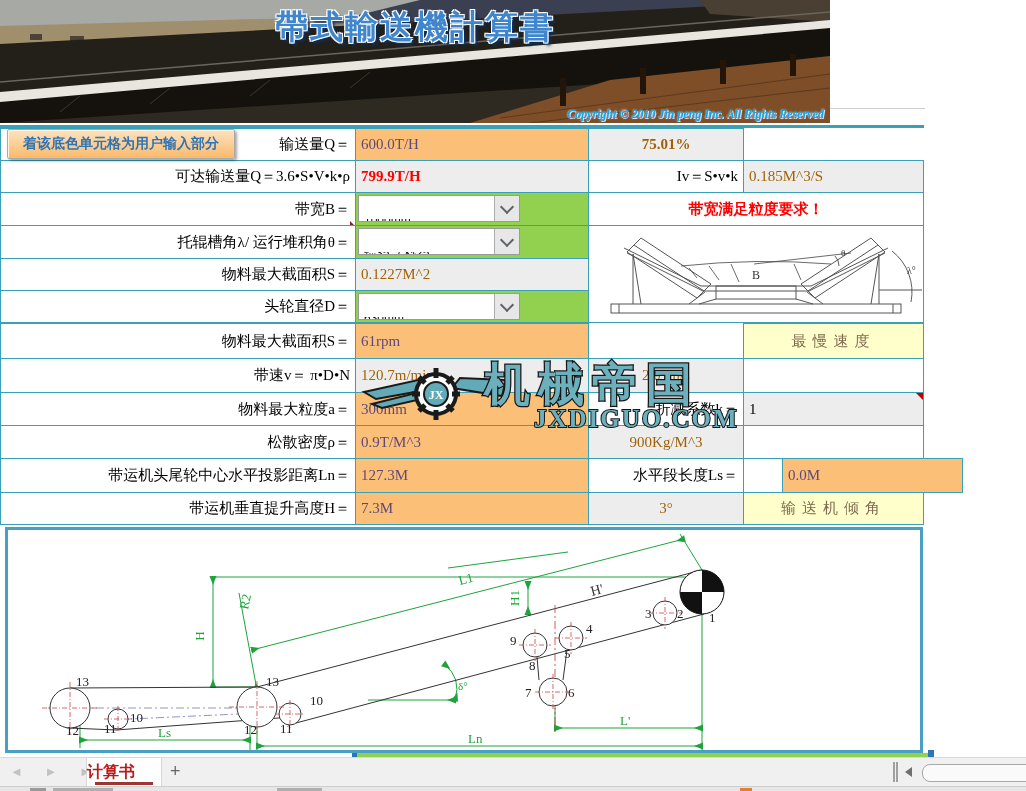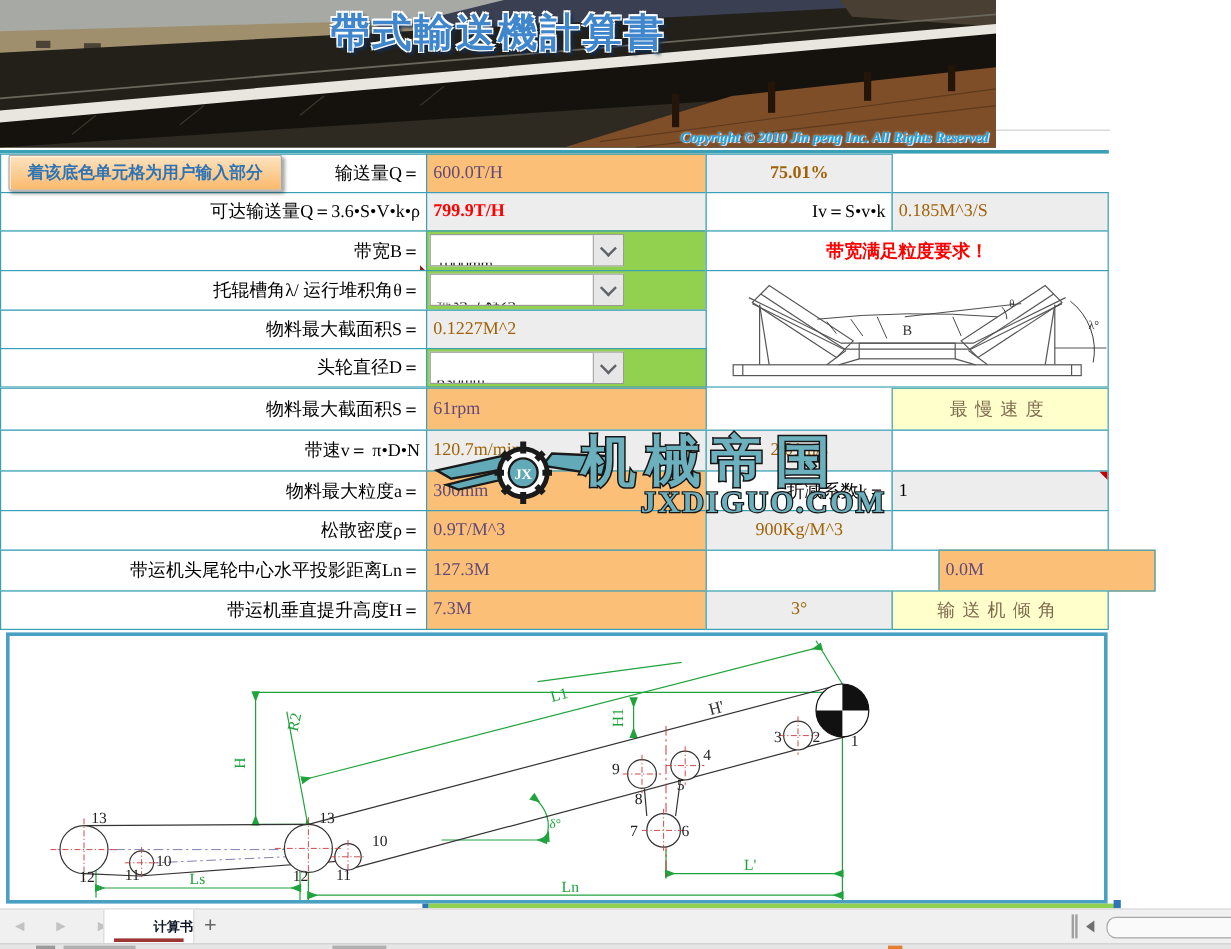--- a/index.html
+++ b/index.html
@@ -222,6 +222,7 @@
 
   <div class="cell lbl" style="left:0;top:458px;width:356px;height:35px;">带运机头尾轮中心水平投影距离Ln＝</div>
   <div class="cell orangebg" style="left:355px;top:458px;width:234px;height:35px;">127.3M</div>
+  <div class="cell lbl" style="left:588px;top:458px;width:156px;height:35px;">水平段长度Ls＝</div>
   <div class="cell orangebg" style="left:782px;top:458px;width:181px;height:35px;">0.0M</div>
 
   <div class="cell lbl" style="left:0;top:492px;width:356px;height:33px;">带运机垂直提升高度H＝</div>

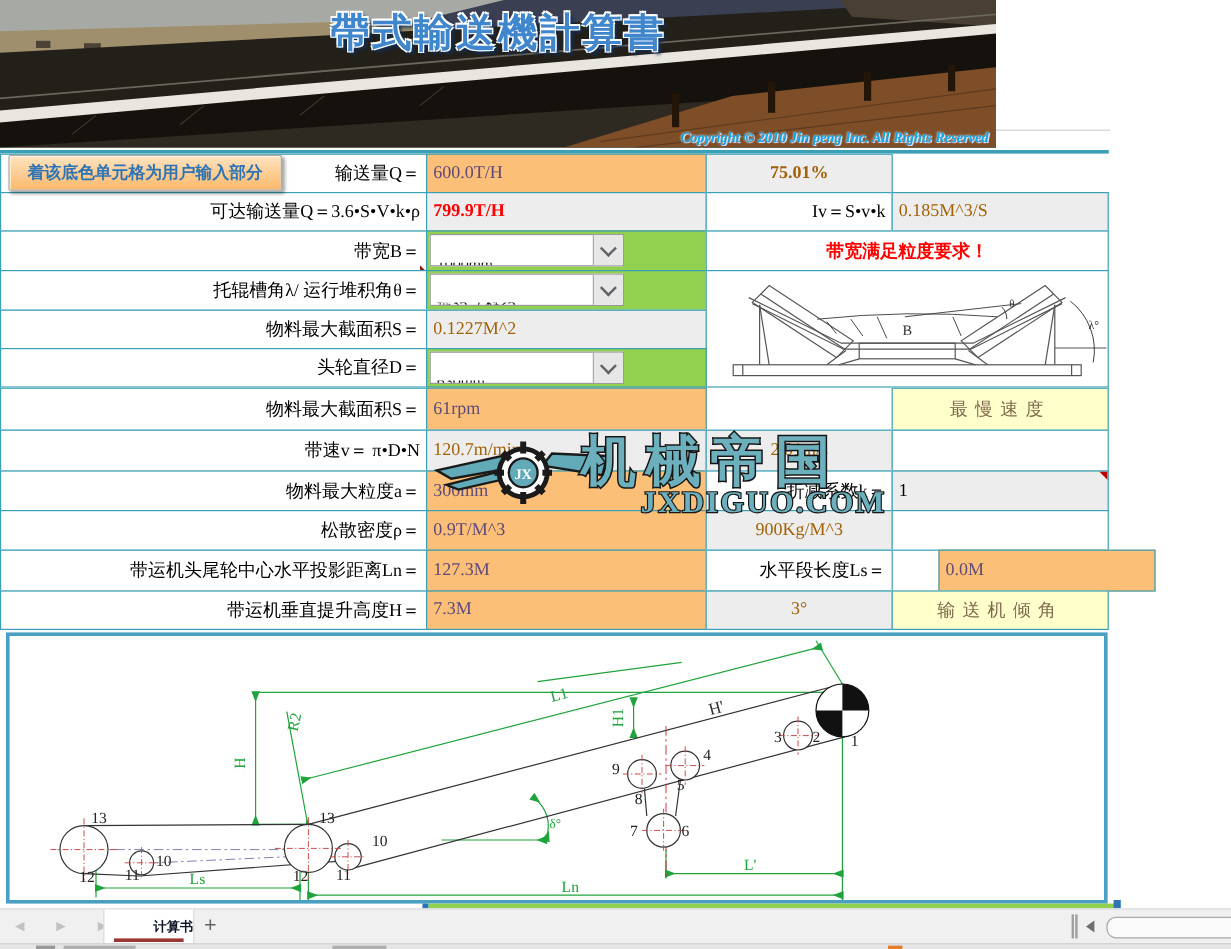--- a/index.html
+++ b/index.html
@@ -60,8 +60,8 @@
         border-top:1px solid #d9d9d9;font-family:"Liberation Sans","DejaVu Sans",sans-serif;}
   .navarrows{position:absolute;left:10px;top:6px;color:#c2c2c2;font-size:13px;letter-spacing:9px;}
   .sheet-tab{position:absolute;left:86px;top:0;width:74px;height:29px;background:#fff;
-        border-right:1px solid #d8d8d8;border-left:1px solid #d8d8d8;display:flex;align-items:center;justify-content:flex-end;
-        color:#0f172a;font-weight:bold;font-size:11px;}
+        border-right:1px solid #d8d8d8;border-left:1px solid #d8d8d8;display:flex;align-items:center;justify-content:flex-start;
+        color:#b91c1c;font-weight:bold;font-size:16px;}
   .tab-underline{position:absolute;left:8px;right:8px;bottom:2px;height:3px;background:#9C3632;}
   .add-sheet{position:absolute;left:170px;top:3px;color:#666;font-size:18px;}
   .splitter{position:absolute;left:893px;top:4px;width:5px;height:20px;border-left:2px solid #a0a0a0;border-right:2px solid #a0a0a0;box-sizing:border-box;}

